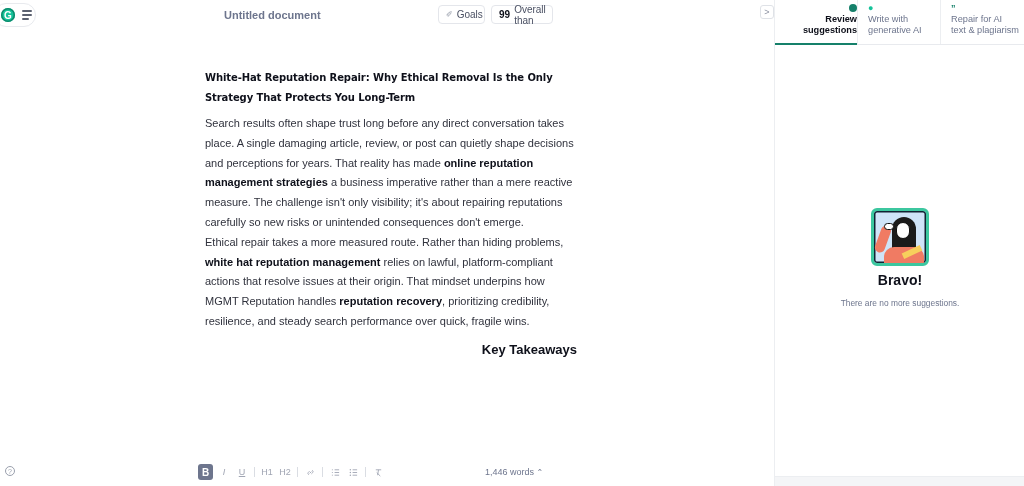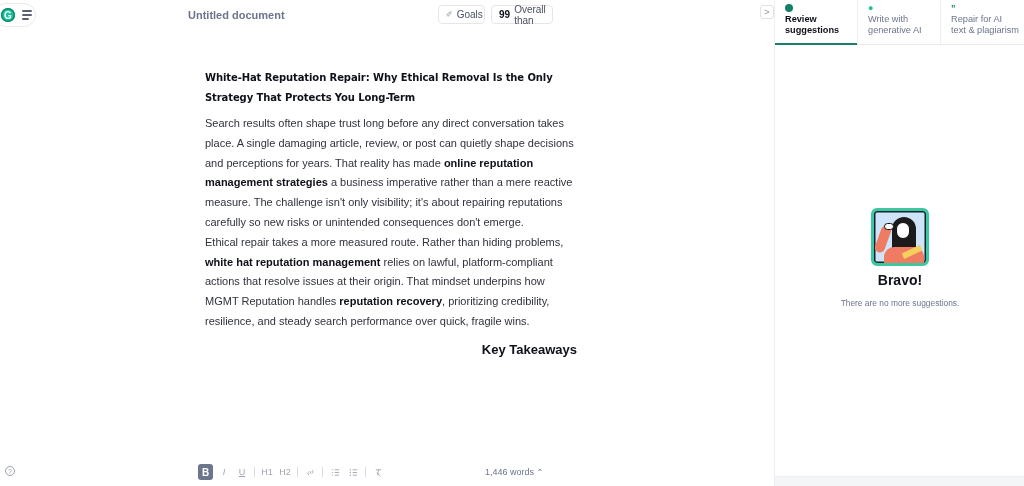--- a/index.html
+++ b/index.html
@@ -22,7 +22,7 @@
     .menu-icon span { position: absolute; left: 0; height: 1.5px; background: #5b6170; border-radius: 1px; }
 
     .doc-title {
-      position: absolute; left: 188px; top: 9px; font-size: 11px; color: #6d758d;
+      position: absolute; left: 224px; top: 9px; font-size: 11px; color: #6d758d;
       font-weight: bold;
     }
 

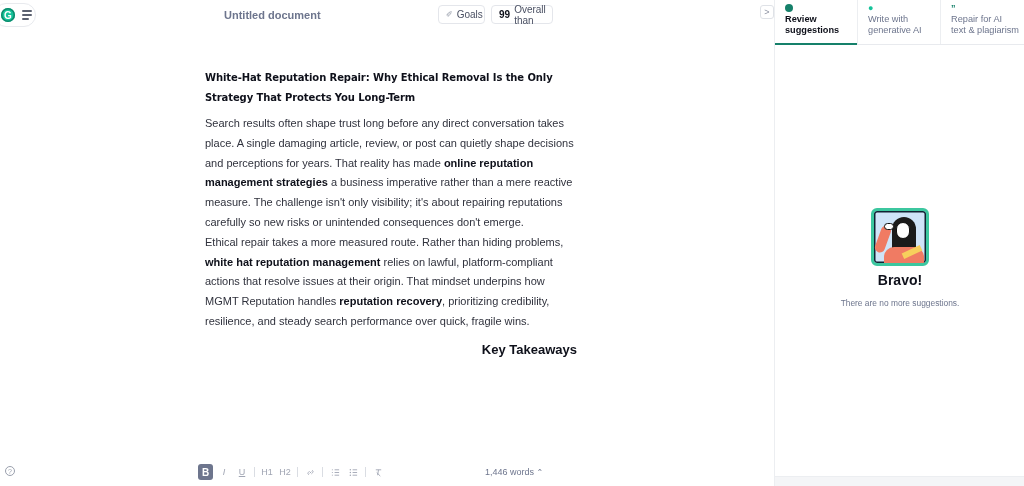--- a/index.html
+++ b/index.html
@@ -75,7 +75,7 @@
     .panel { position: absolute; left: 774px; top: 0; width: 250px; height: 486px; border-left: 1px solid #eceef1; background: #fff; }
     .tabs { display: flex; height: 45px; border-bottom: 1px solid #e8eaee; }
     .tab { width: 86px; padding: 3px 0 0 10px; font-size: 9.2px; line-height: 11px; color: #6d758d; border-right: 1px solid #eceef1; position: relative; }
-    .tab.active { color: #0e101a; font-weight: bold; }
+    .tab.active { color: #0e101a; font-weight: bold; text-align: right; }
     .tab.active::after { content: ""; position: absolute; left: 0; right: 0; bottom: -1px; height: 2px; background: #15806a; }
     .tab:last-child { border-right: none; }
     .tab-icon { display: block; height: 10px; margin-bottom: 1px; font-size: 9px; }

